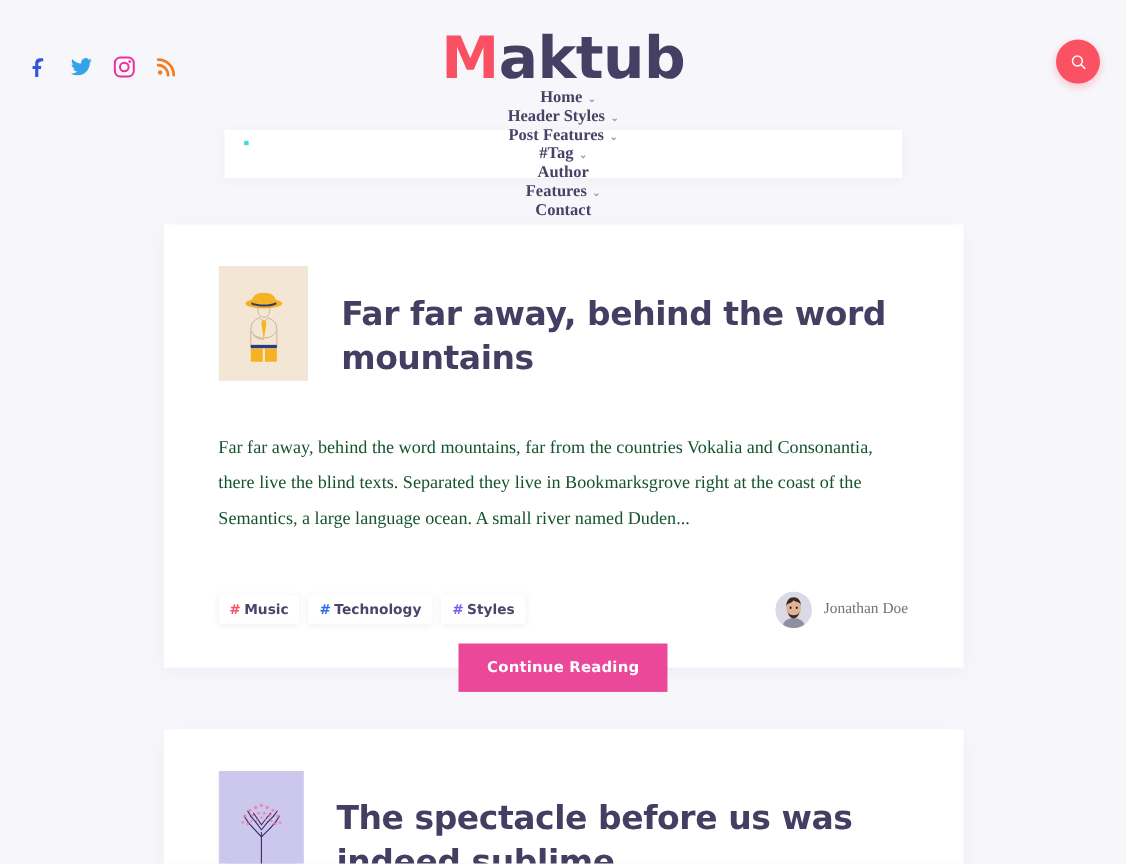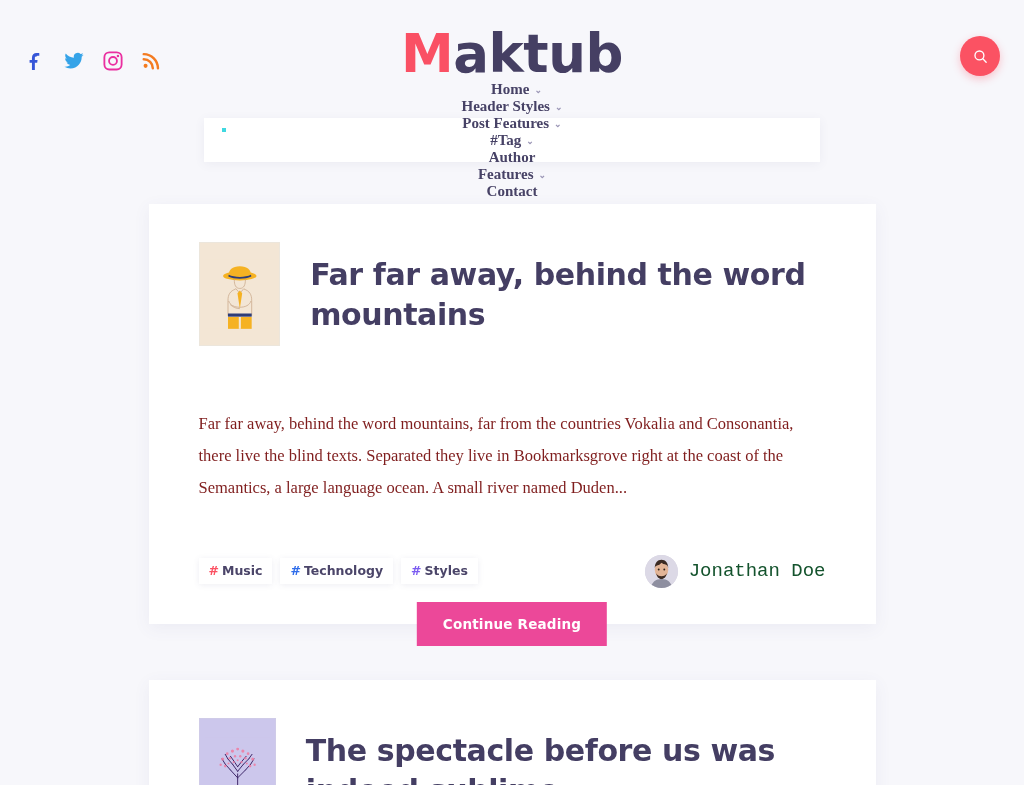--- a/index.html
+++ b/index.html
@@ -138,7 +138,7 @@
   .post-head {
     display: flex;
     gap: 30px;
-    align-items: center;
+    align-items: flex-end;
   }
 
   .thumb {

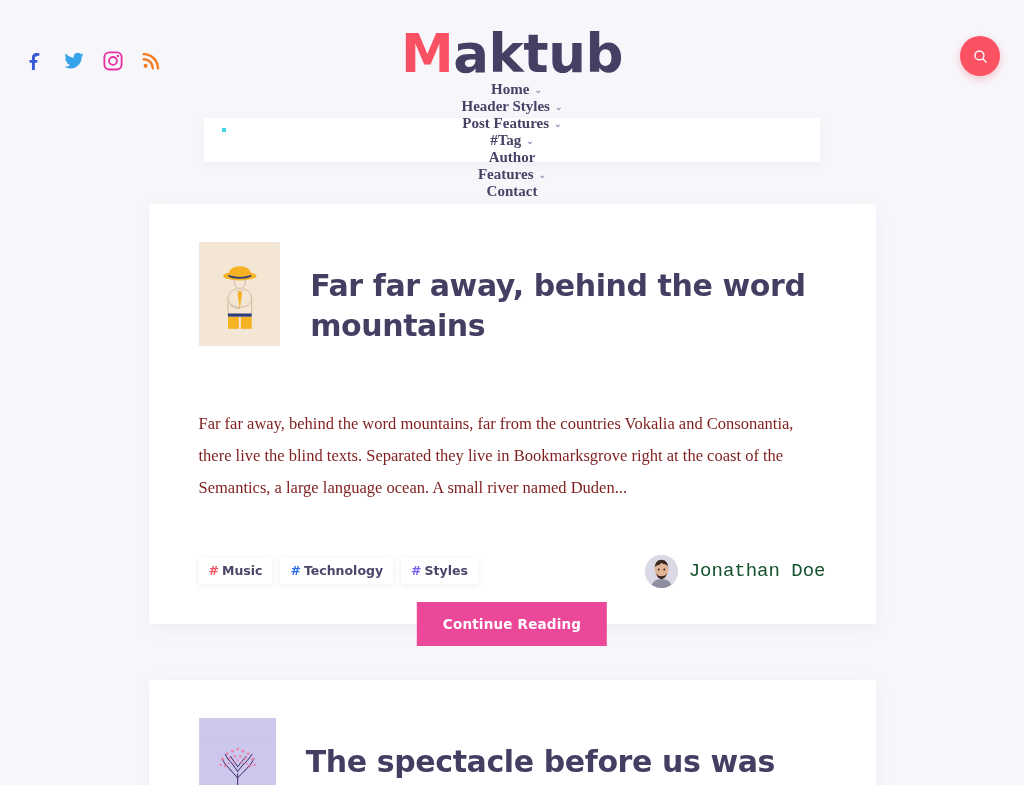--- a/index.html
+++ b/index.html
@@ -197,11 +197,11 @@
   .meta-stat svg { display: block; }
 
   .post-excerpt {
-    margin-top: 62px;
+    margin-top: 45px;
     font-family: "Liberation Serif", serif;
     font-size: 16.5px;
     line-height: 1.95;
-    color: #7f1d1d;
+    color: #14532d;
     max-width: 620px;
   }
 

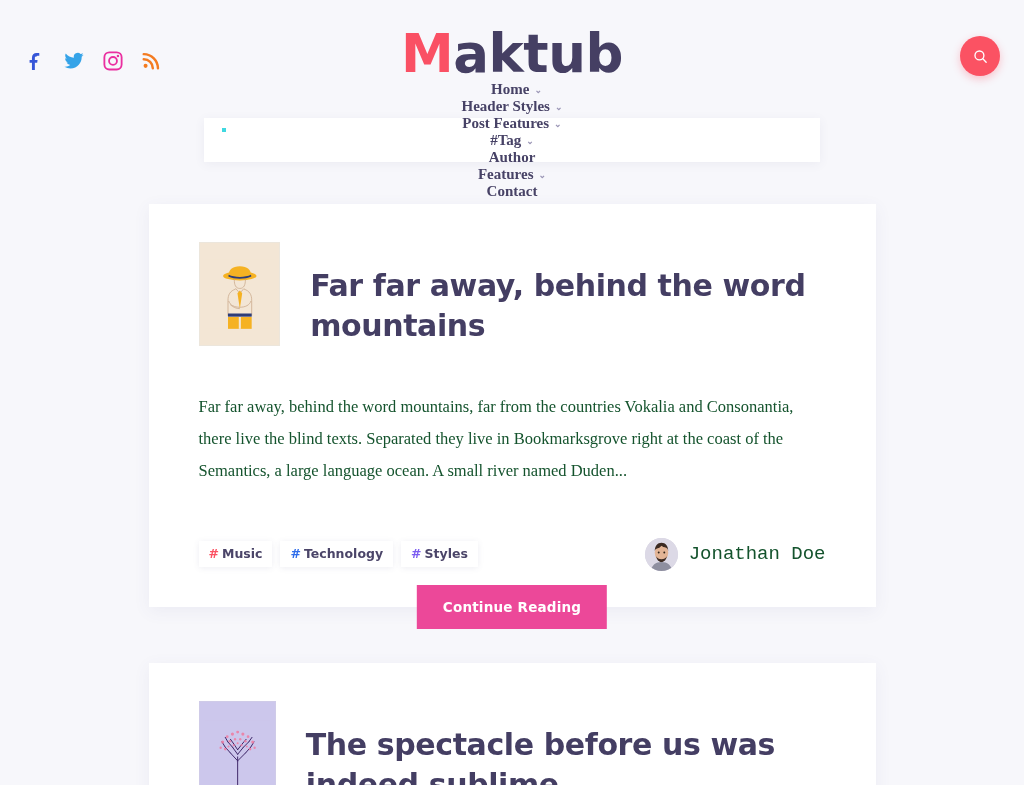--- a/index.html
+++ b/index.html
@@ -243,9 +243,9 @@
   }
   .avatar svg { display: block; width: 100%; height: 100%; }
   .author-name {
-    font-family: Liberation Mono, monospace;
-    font-size: 19px;
-    color: #14532d;
+    font-family: Liberation Serif, serif;
+    font-size: 14px;
+    color: #737373;
   }
 
   .continue-btn {

